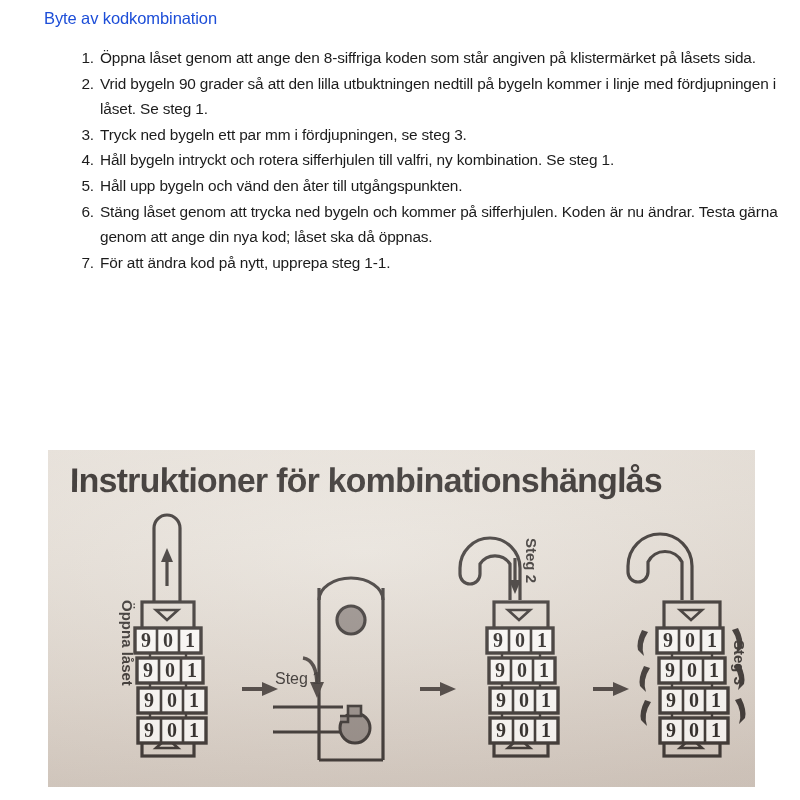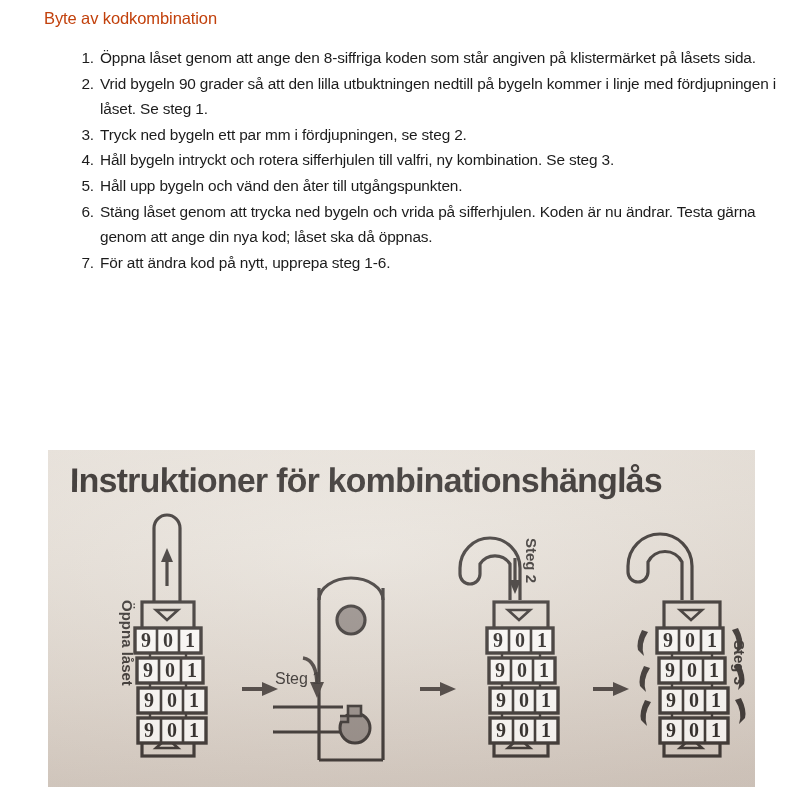--- a/index.html
+++ b/index.html
@@ -30,7 +30,7 @@
     font-size: 16.5px;
     line-height: 21px;
     letter-spacing: -0.1px;
-    color: #c2410c;
+    color: #1d4ed8;
     white-space: nowrap;
   }
   .steps {

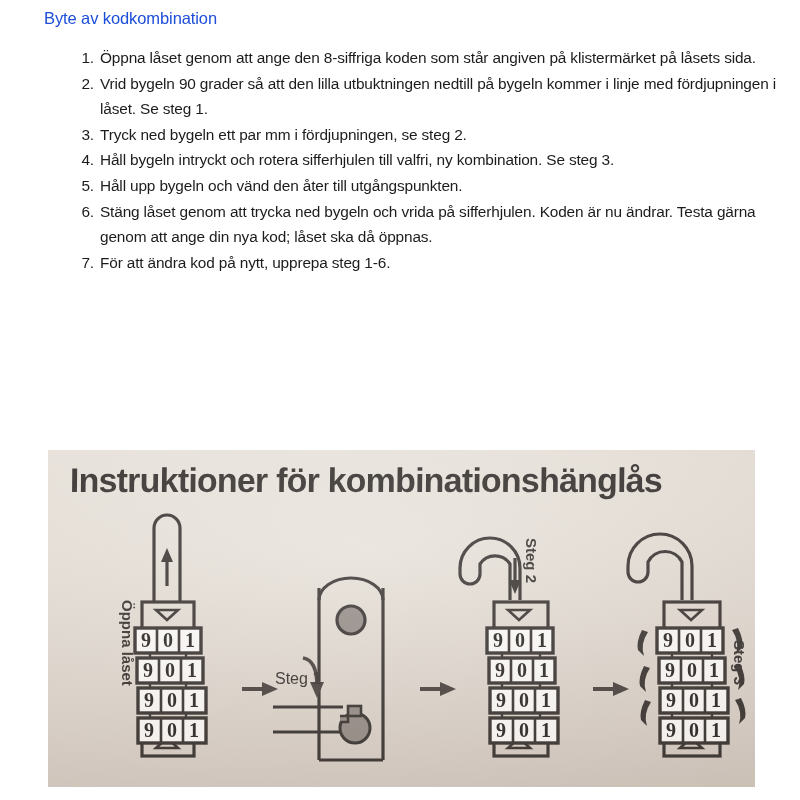--- a/index.html
+++ b/index.html
@@ -162,7 +162,7 @@
 
     <li class="step">
       <span class="step-num">3.</span>
-      <span class="step-text">Tryck ned bygeln ett par mm i fördjupningen, se steg 2.</span>
+      <span class="step-text">Tryck ned bygeln ett par mm i fördjupningen, se steg 3.</span>
     </li>
 
     <li class="step">

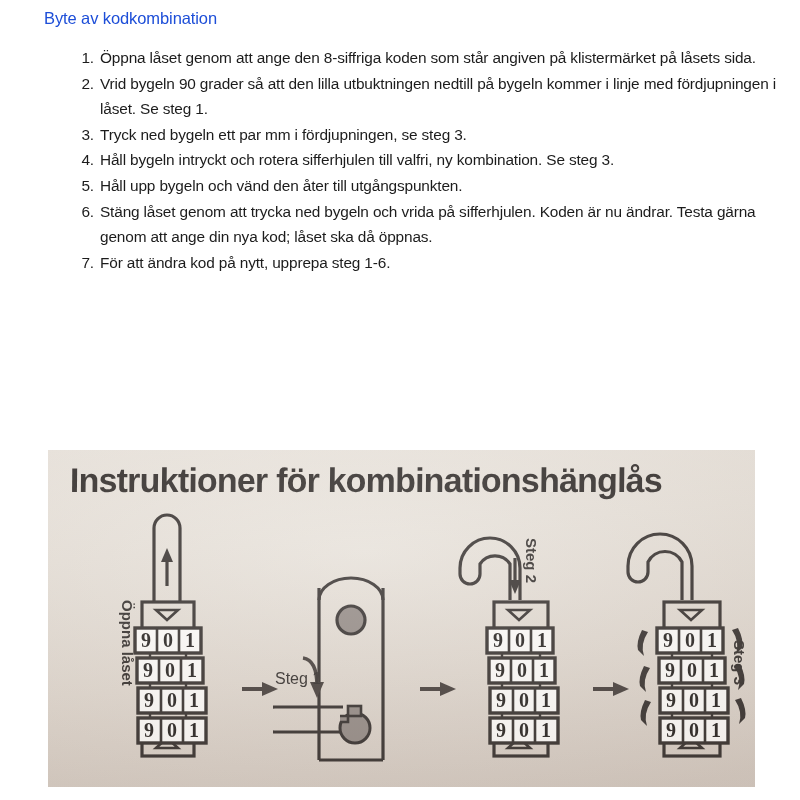--- a/index.html
+++ b/index.html
@@ -167,7 +167,7 @@
 
     <li class="step">
       <span class="step-num">4.</span>
-      <span class="step-text">Håll bygeln intryckt och rotera sifferhjulen till valfri, ny kombination. Se steg 3.</span>
+      <span class="step-text">Håll bygeln intryckt och rotera sifferhjulen till valfri, ny kombination. Se steg 1.</span>
     </li>
 
     <li class="step">

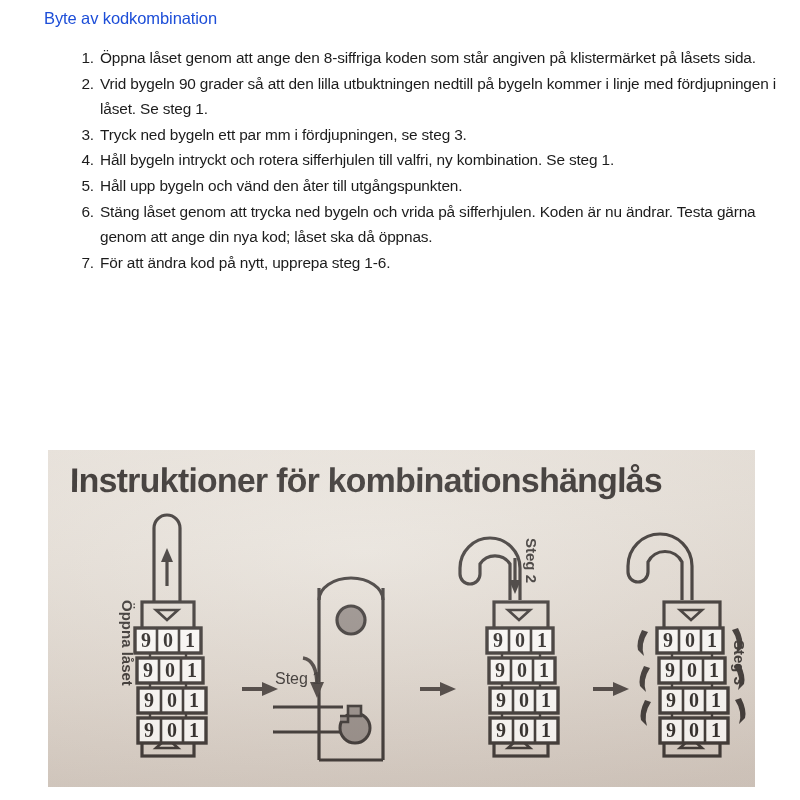--- a/index.html
+++ b/index.html
@@ -177,7 +177,7 @@
 
     <li class="step">
       <span class="step-num">6.</span>
-      <span class="step-text">Stäng låset genom att trycka ned bygeln och vrida på sifferhjulen. Koden är nu ändrar. Testa gärna genom att ange din nya kod; låset ska då öppnas.</span>
+      <span class="step-text">Stäng låset genom att trycka ned bygeln och kommer på sifferhjulen. Koden är nu ändrar. Testa gärna genom att ange din nya kod; låset ska då öppnas.</span>
     </li>
 
     <li class="step">

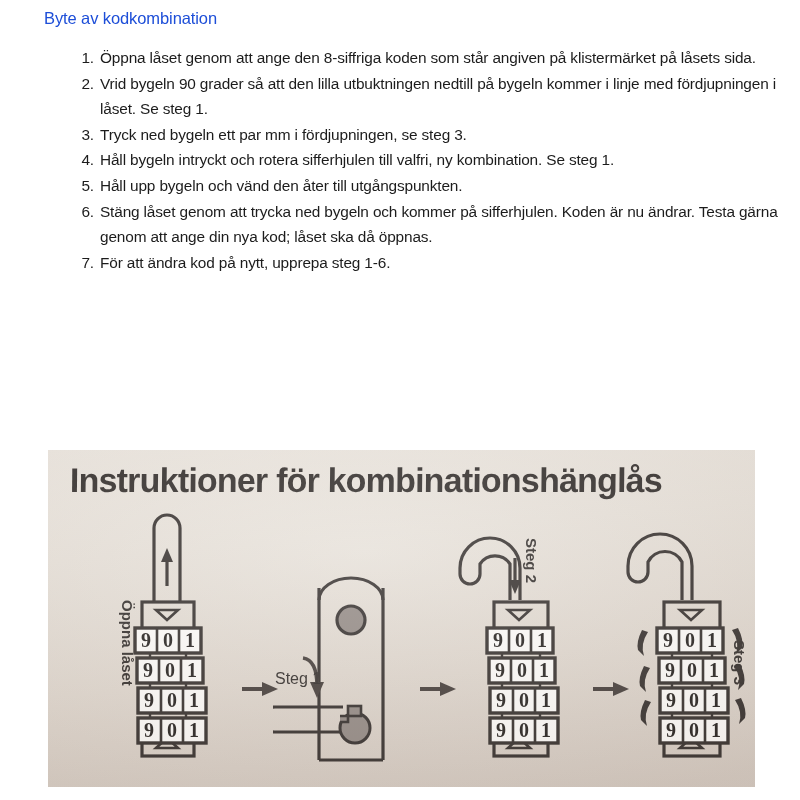--- a/index.html
+++ b/index.html
@@ -182,7 +182,7 @@
 
     <li class="step">
       <span class="step-num">7.</span>
-      <span class="step-text">För att ändra kod på nytt, upprepa steg 1-6.</span>
+      <span class="step-text">För att ändra kod på nytt, upprepa steg 1-1.</span>
     </li>
 
   </ol>

